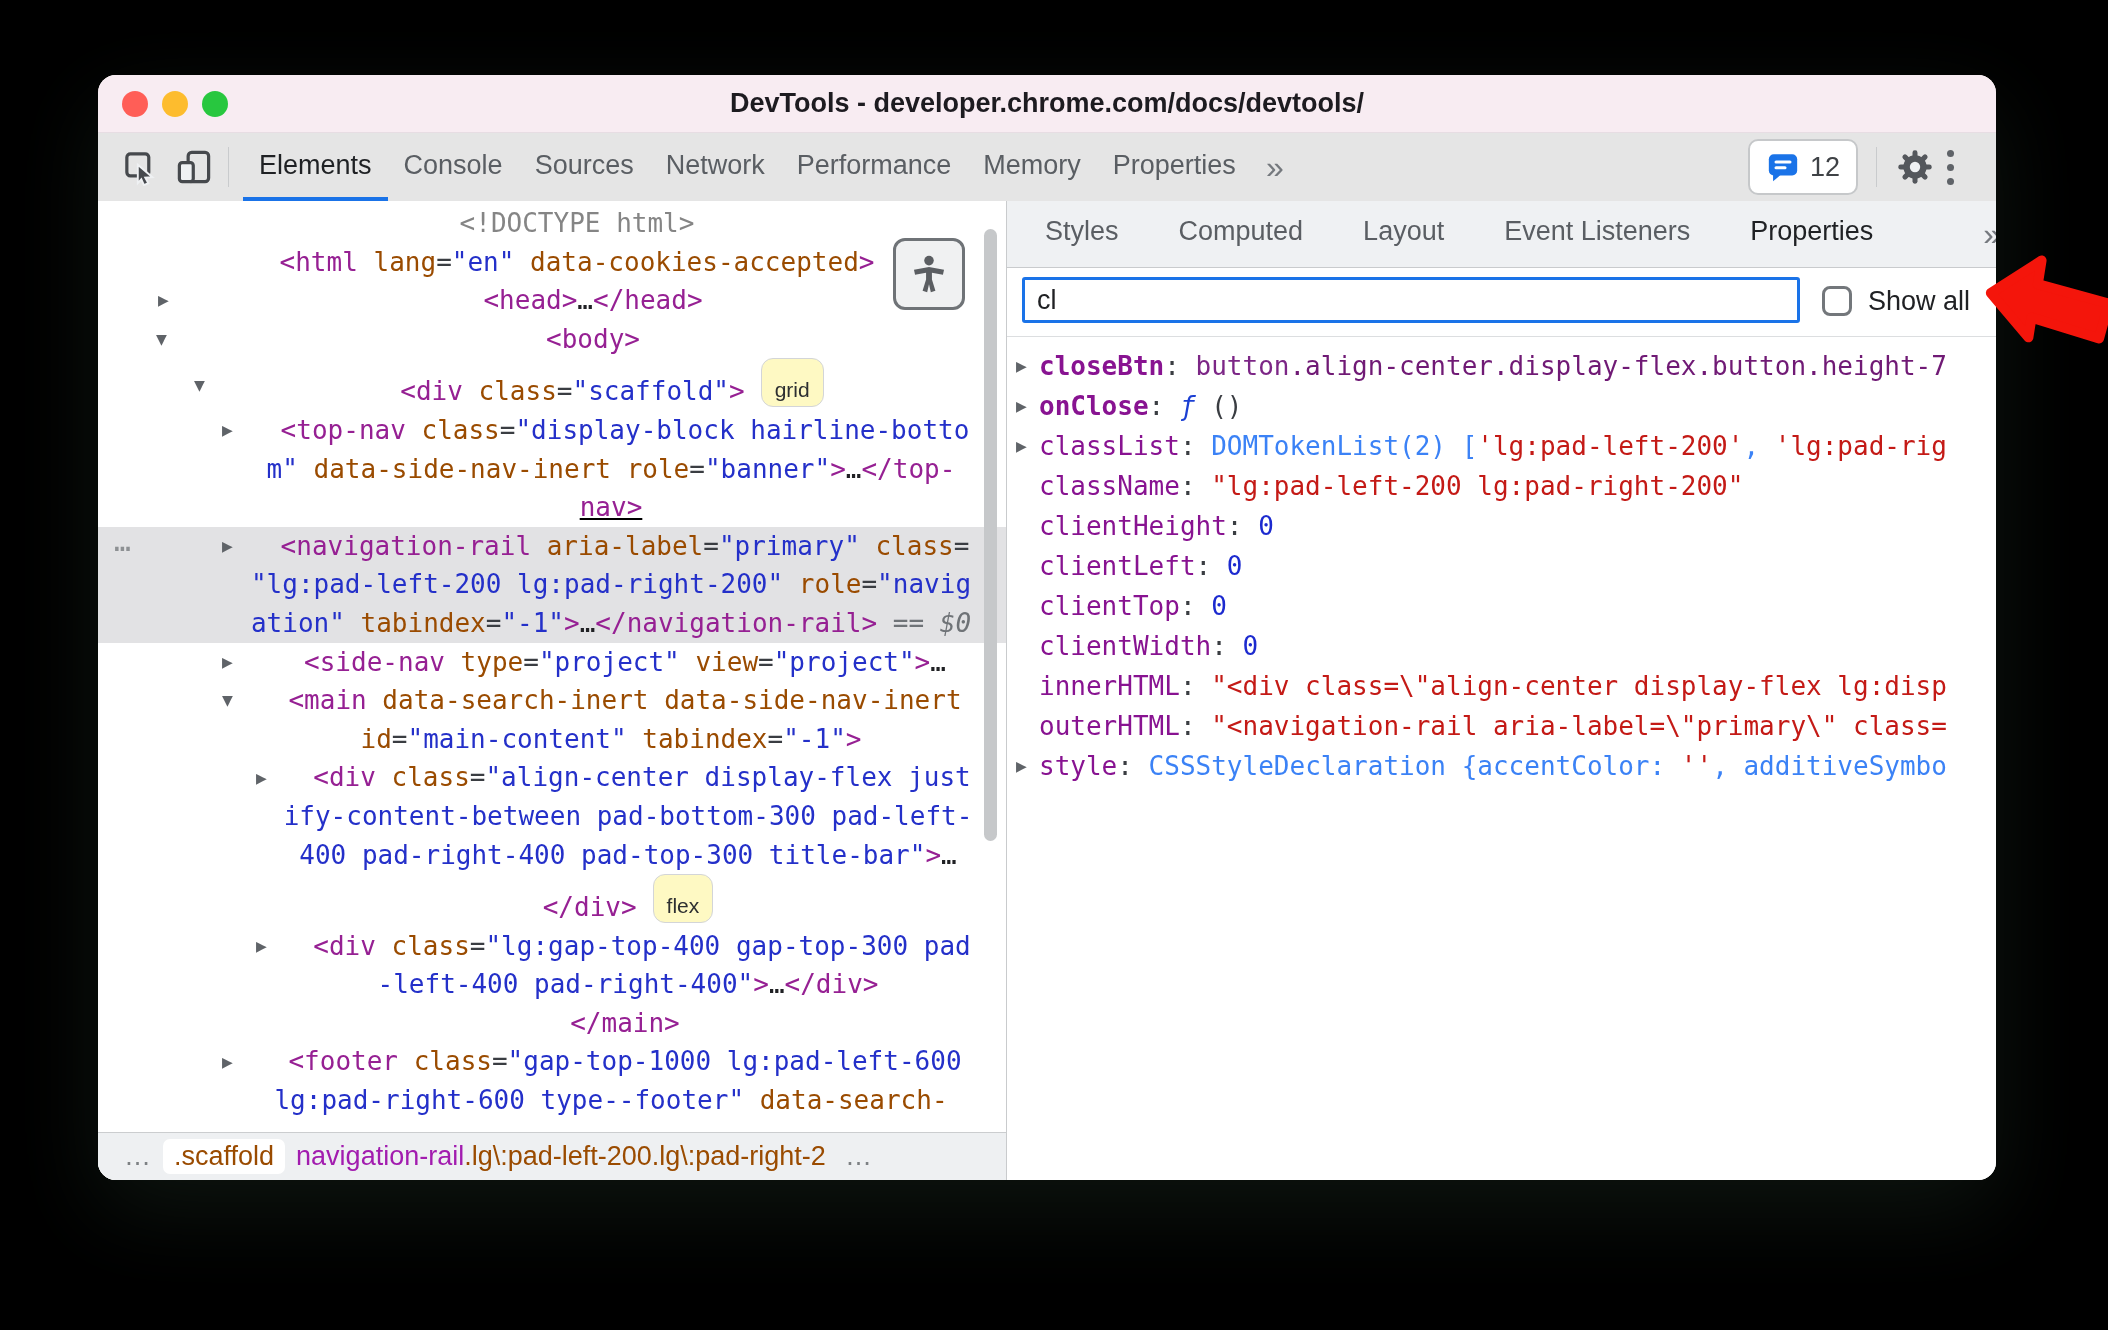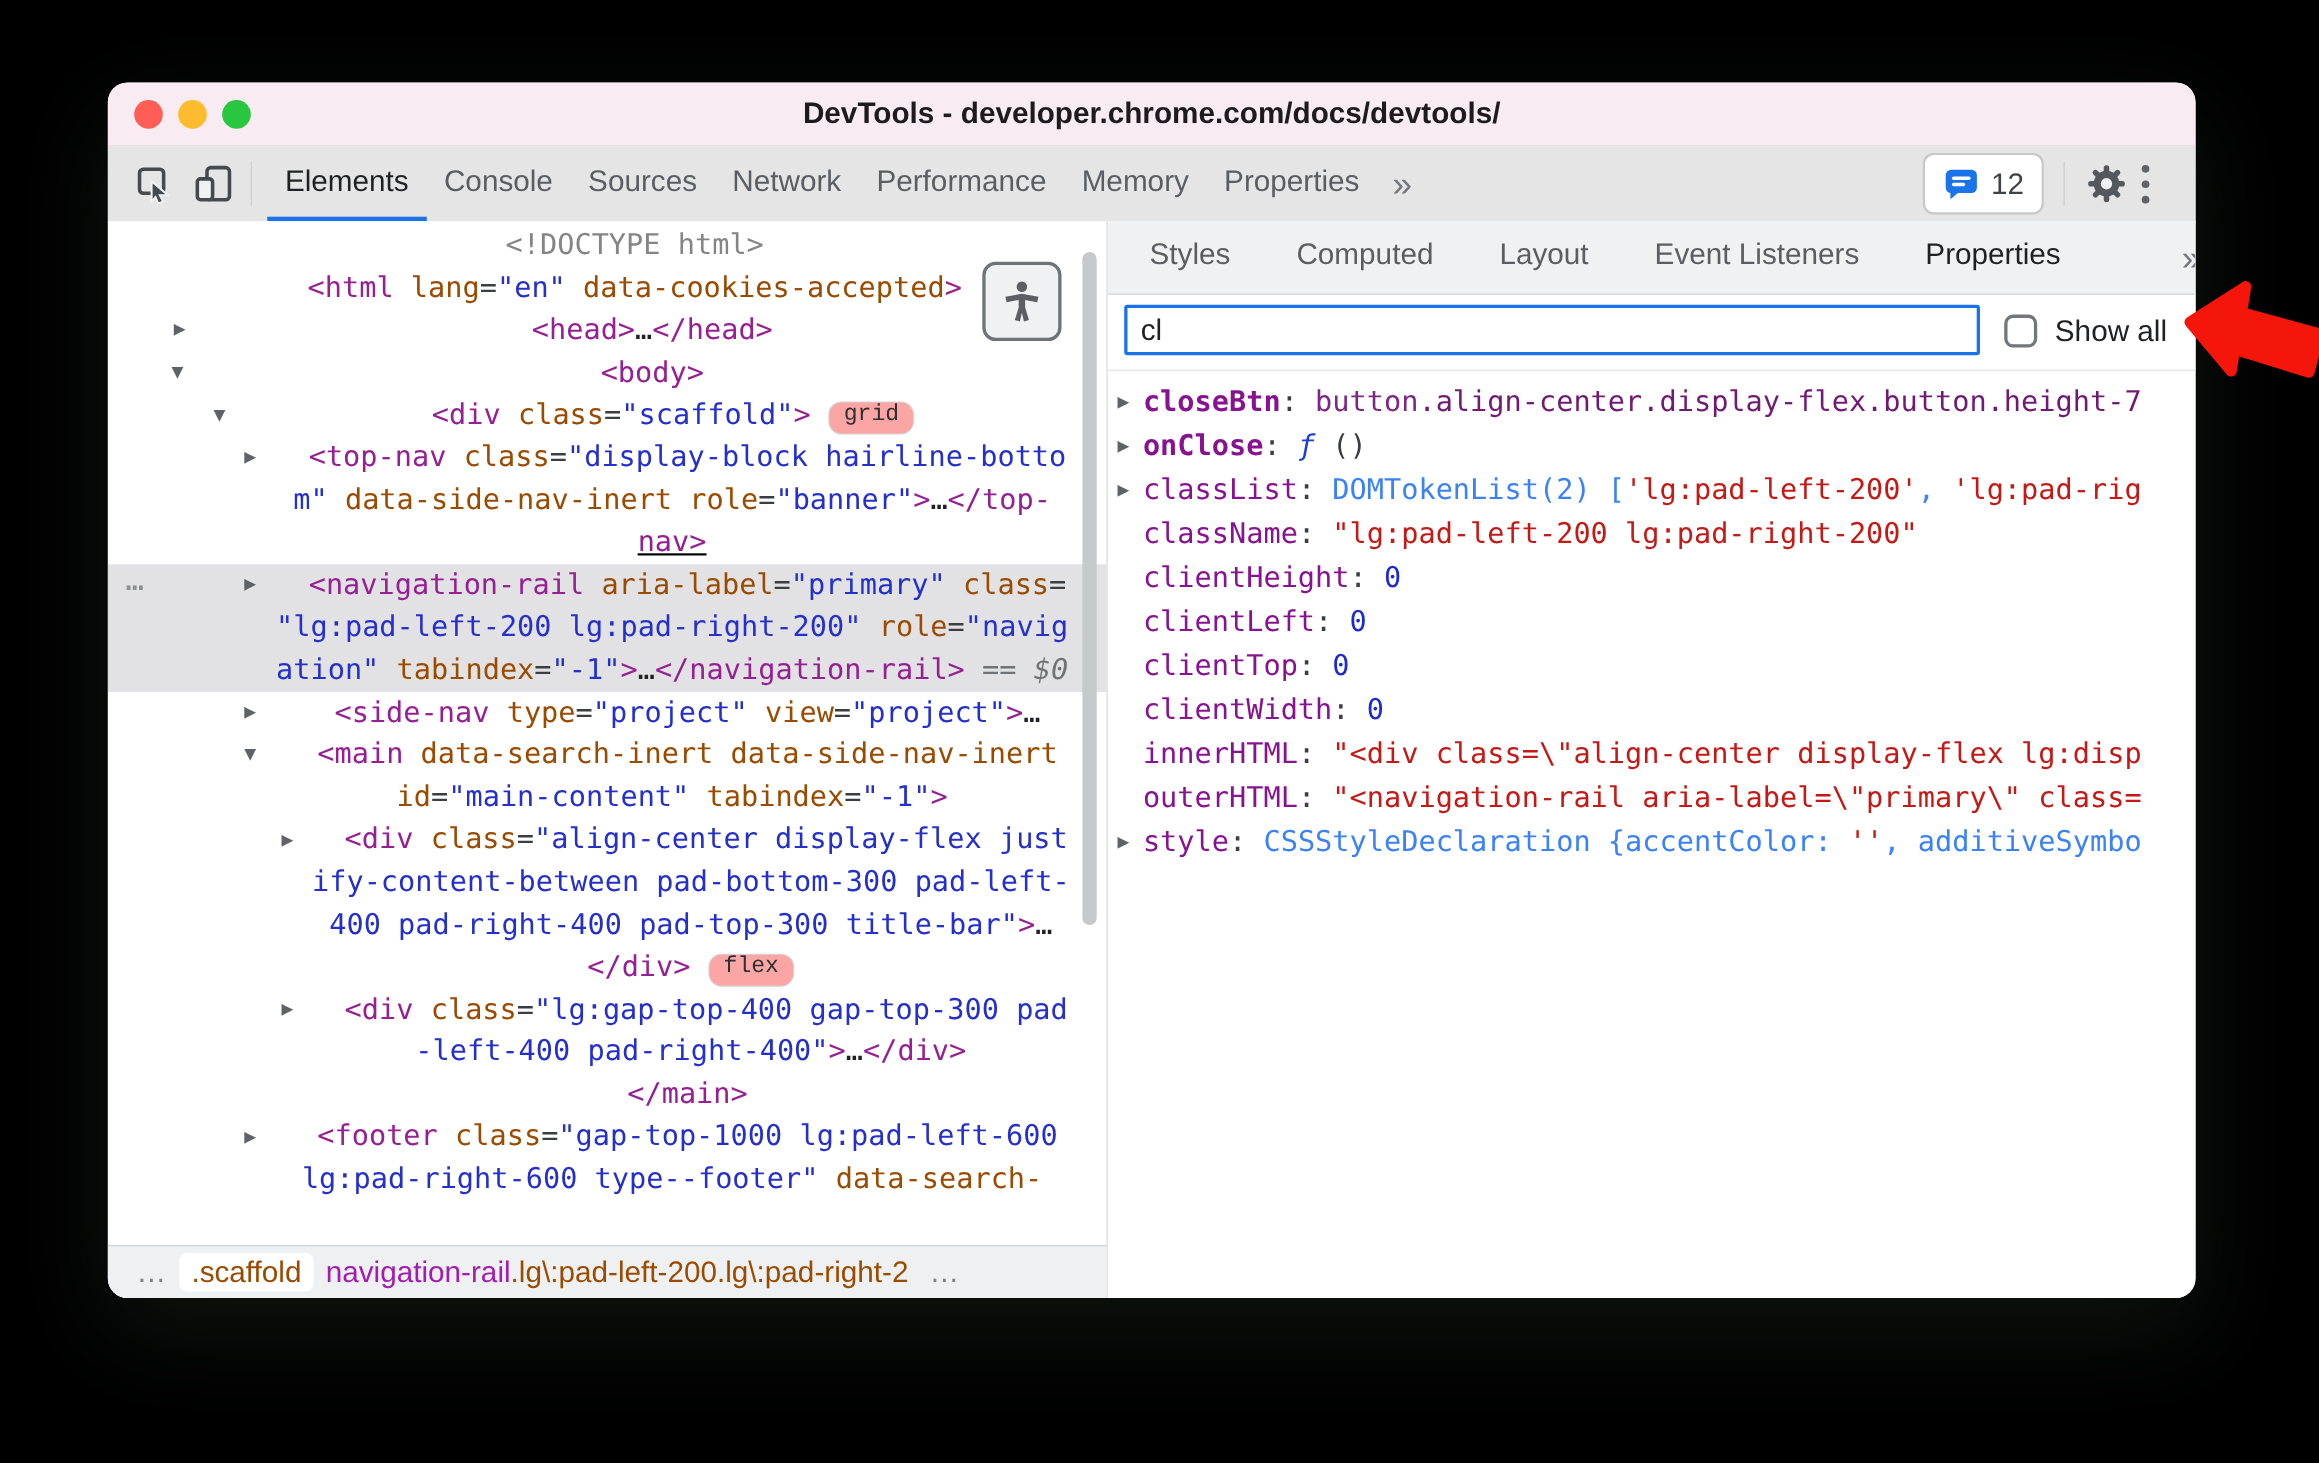--- a/index.html
+++ b/index.html
@@ -37,9 +37,9 @@
   .tk-tag{color:#962093;} .tk-attr{color:#9a4b00;} .tk-val{color:#2430c9;}
   .tk-punc{color:#3a3d42;} .tk-gray{color:#858585;} .tk-ell{color:#202124;}
   .tk-eq{color:#6f7377;} .tk-dollar{color:#6f7377;font-style:italic;}
-  .badge{display:inline-block;font-family:Liberation Mono, monospace;font-size:21px;line-height:21px;
-    color:#2d2f31;background:#fca5a5;border:1px solid #d3d5d8;border-radius:12px;
-    padding:1px 13px 6px;margin-left:16px;vertical-align:3px;}
+  .badge{display:inline-block;font-family:Liberation Sans, sans-serif;font-size:21px;line-height:21px;
+    color:#2d2f31;background:#fef9c3;border:1px solid #d3d5d8;border-radius:12px;
+    padding:20px 13px 6px;margin-left:16px;vertical-align:3px;}
   .a11y-btn{position:absolute;left:795px;top:37px;width:66px;height:66px;background:#f0f1f2;
     border:3px solid #6f7377;border-radius:12px;display:flex;align-items:center;justify-content:center;}
   .scroll-thumb{position:absolute;left:886px;top:28px;width:13px;height:612px;background:#c6c8ca;border-radius:7px;}

